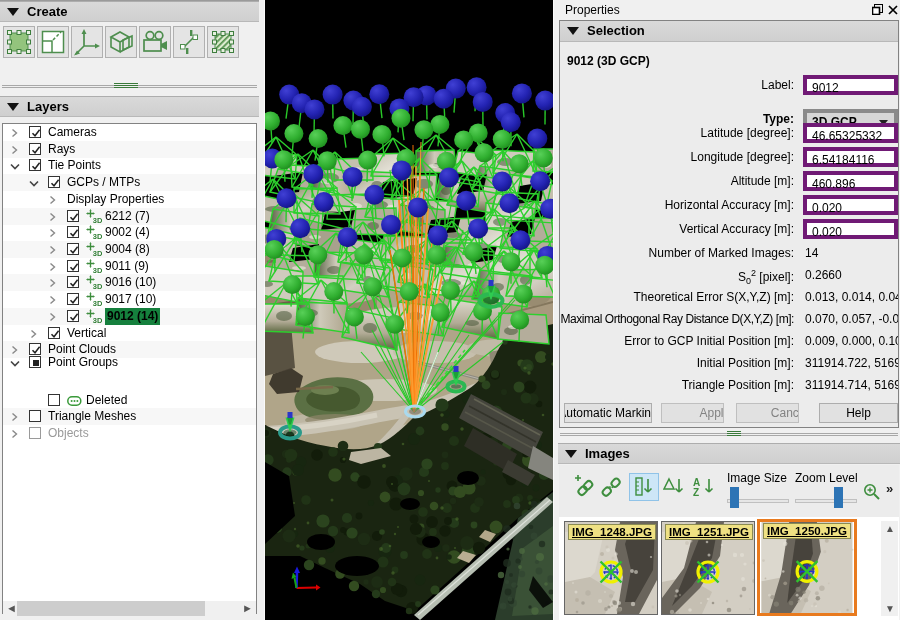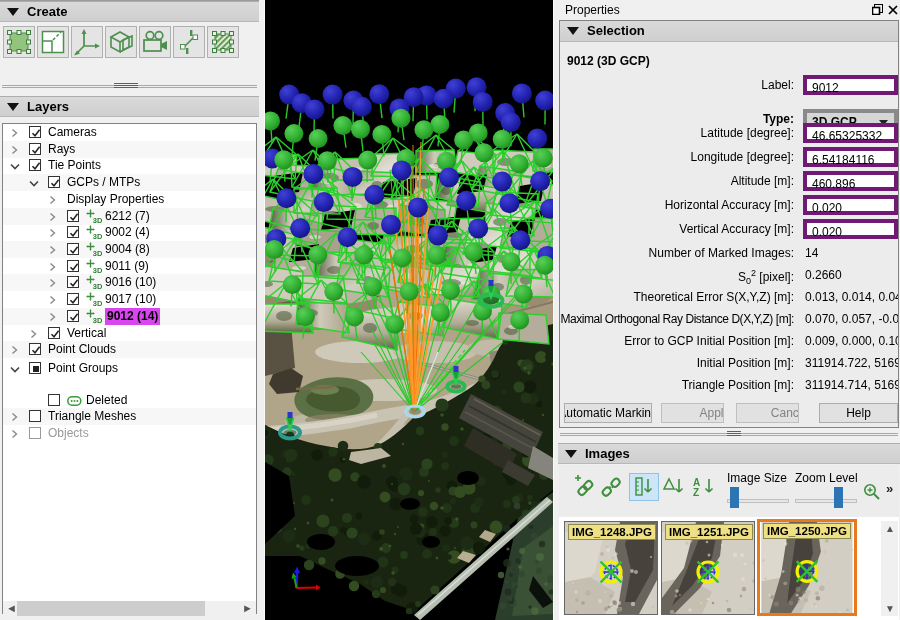--- a/index.html
+++ b/index.html
@@ -28,7 +28,7 @@
 .cb { position:absolute; top:2px; width:12px; height:12px; border:1px solid #333; background:#fff; }
 .cb svg { position:absolute; left:0px; top:0px; }
 .tlabel { position:absolute; top:0; }
-.sel { background:#d946ef; font-weight:bold; padding:0 2px; }
+.sel { background:#15803d; font-weight:bold; padding:0 2px; }
 .g3d { position:absolute; top:1px; width:15px; height:15px; }
 .gcloud { position:absolute; top:2px; width:14px; height:13px; }
 

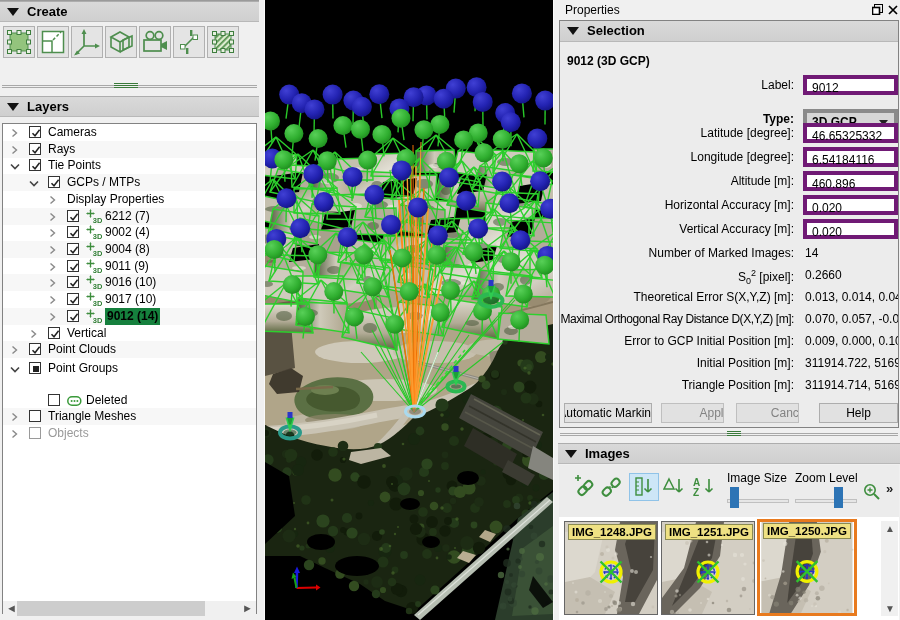--- a/index.html
+++ b/index.html
@@ -322,7 +322,7 @@
         </span>
         <span class="tlabel" style="left:45px;">Point Clouds</span>
       </div>
-<div class="trow" style="top:236px;padding-left:8px;">
+<div class="trow" style="top:230px;padding-left:8px;">
         <svg class="abs" style="left:7px;top:6px;" width="10" height="7">
           <path d="M1,1.5 L5,5.5 L9,1.5" fill="none" stroke="#444" stroke-width="1.6"></path>
         </svg>

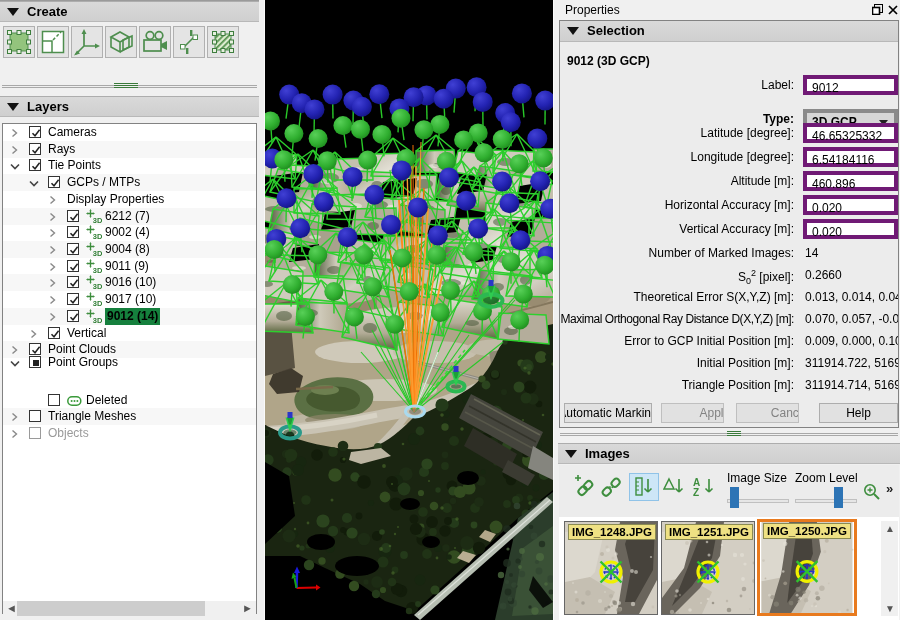--- a/index.html
+++ b/index.html
@@ -58,7 +58,7 @@
 .thumb { position:absolute; top:4px; width:94px; height:94px; border:1px solid #666; }
 .thumb svg { display:block; }
 .tlab { position:absolute; top:7px; background:#efe183; border:1px solid #8a8a52;
-  font-size:11.5px; font-weight:bold; padding:0px 3px; height:16px; line-height:15px; white-space:nowrap; }
+  font-size:11.5px; font-weight:bold; padding:0px 3px; height:16px; line-height:15px; white-space:nowrap;text-decoration:underline; }
 #vscroll { position:absolute; left:322px; top:4px; width:17px; height:95px; background:#f0f0f0; }
 #vscroll .ar { position:absolute; left:4px; font-size:10px; color:#555; }
 </style></head>

